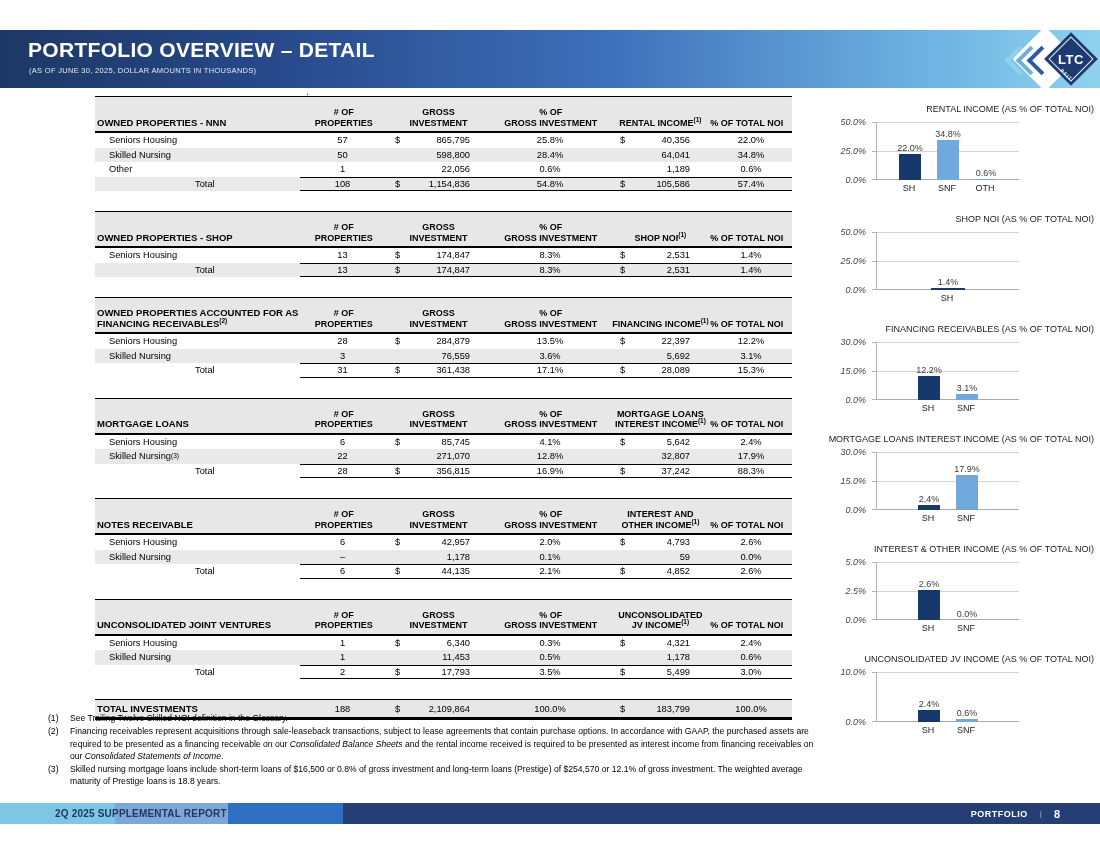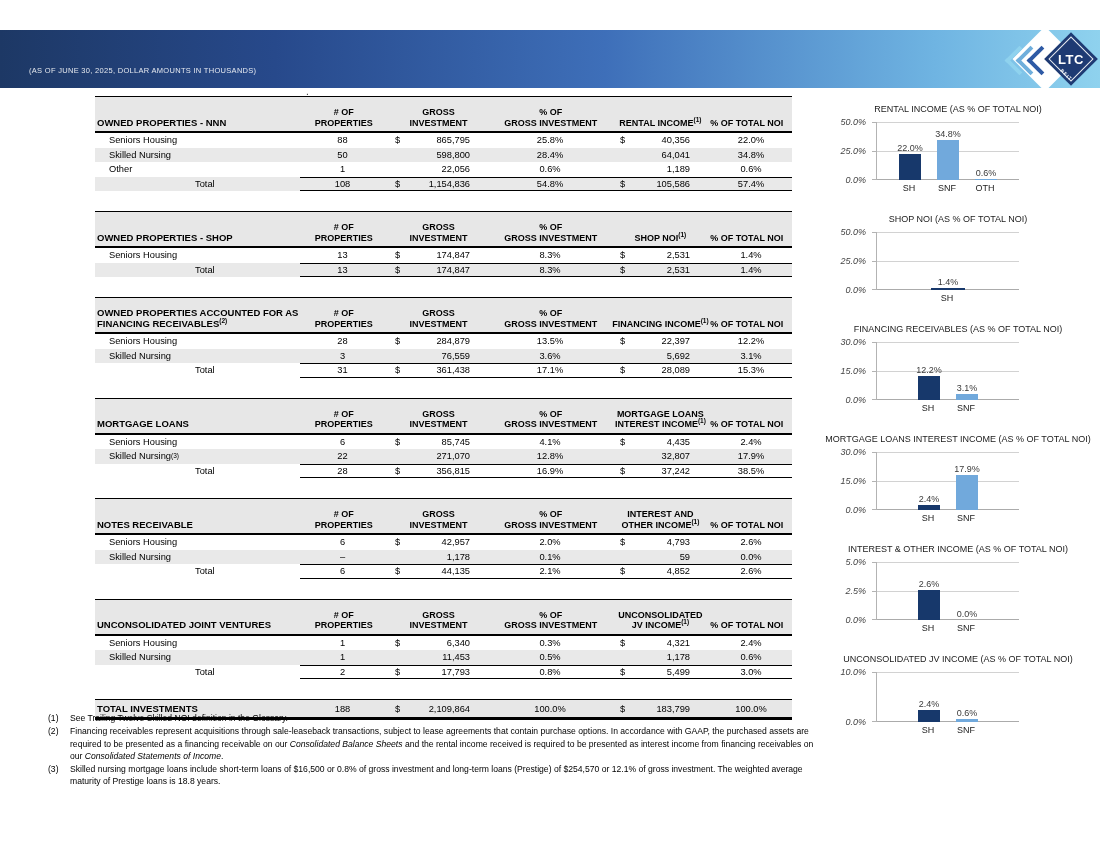--- a/index.html
+++ b/index.html
@@ -102,6 +102,7 @@
 <div class="page">
 
   <div class="hdr">
+    <div class="hdr-title">PORTFOLIO OVERVIEW – DETAIL</div>
     <div class="hdr-sub">(AS OF JUNE 30, 2025, DOLLAR AMOUNTS IN THOUSANDS)</div>
   </div>
 

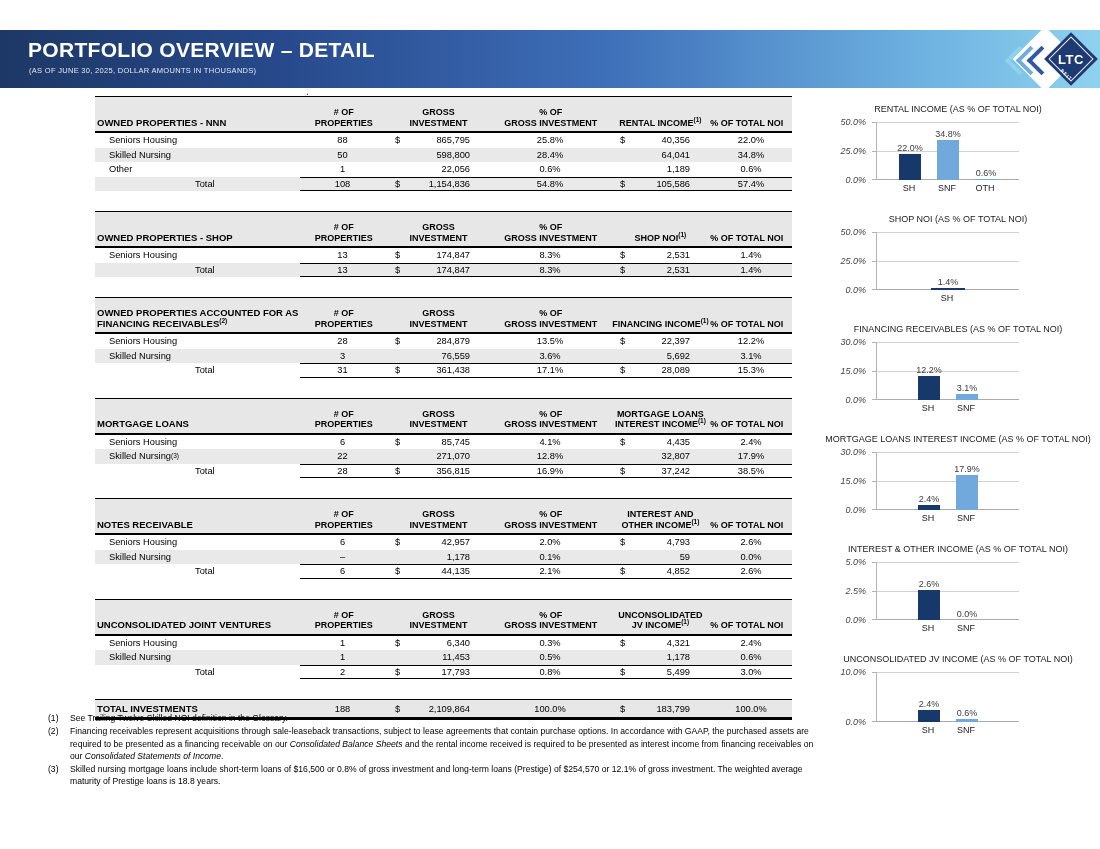--- a/index.html
+++ b/index.html
@@ -68,7 +68,7 @@
   
   .charts-wrap{position:absolute;left:822px;top:104px;width:272px;}
   .chart{margin-bottom:21px;}
-  .ctitle{text-align:center;font-size:9px;color:#1A1A1A;margin-bottom:8px;white-space:nowrap;}
+  .ctitle{text-align:right;font-size:9px;color:#1A1A1A;margin-bottom:8px;white-space:nowrap;}
   .cbody{display:flex;margin-left:6px;}
   .yaxis{width:48px;position:relative;flex:none;}
   .ytick{position:absolute;right:10px;font-size:9px;color:#444;white-space:nowrap;font-style:italic;}

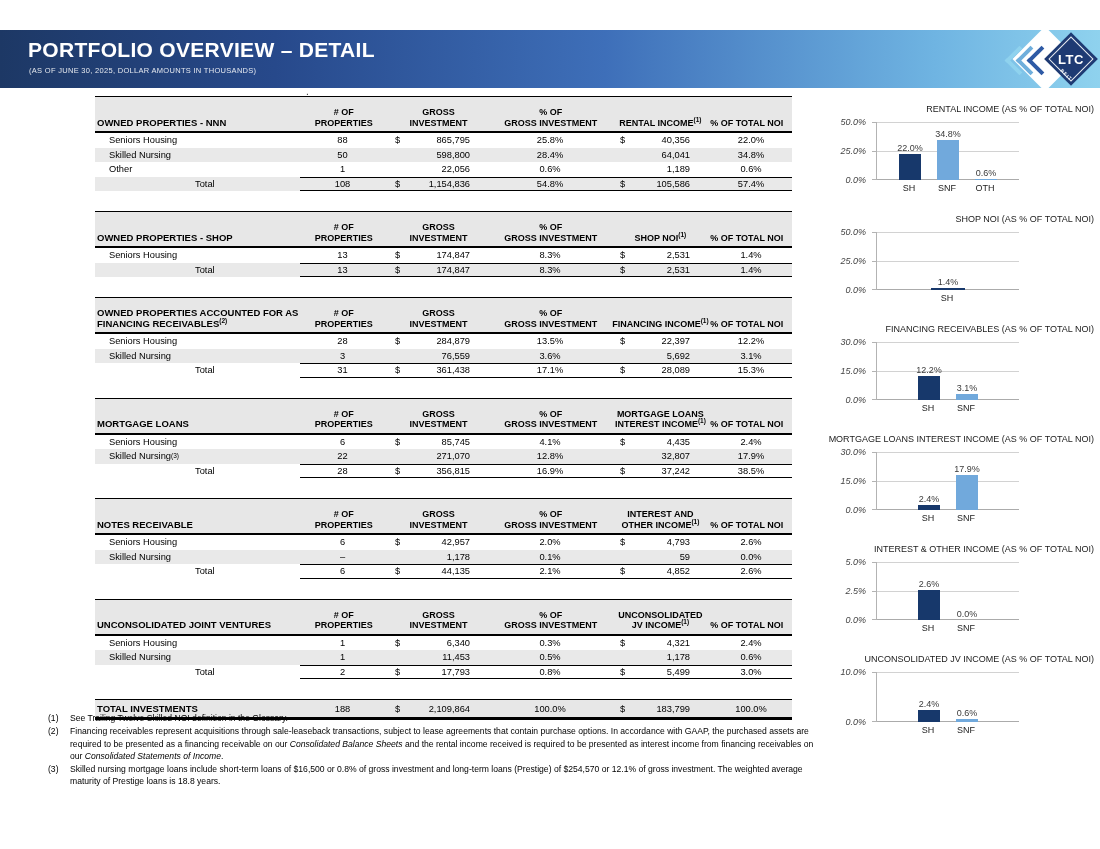--- a/index.html
+++ b/index.html
@@ -150,7 +150,7 @@
             <div class="rc c0 label">
               <span>Seniors Housing</span>
             </div>
-            <div class="rc c1 nc center">88</div>
+            <div class="rc c1 nc center">57</div>
             <div class="rc c2 nc money">
               <span class="ds">$</span>
               <span class="num">865,795</span>

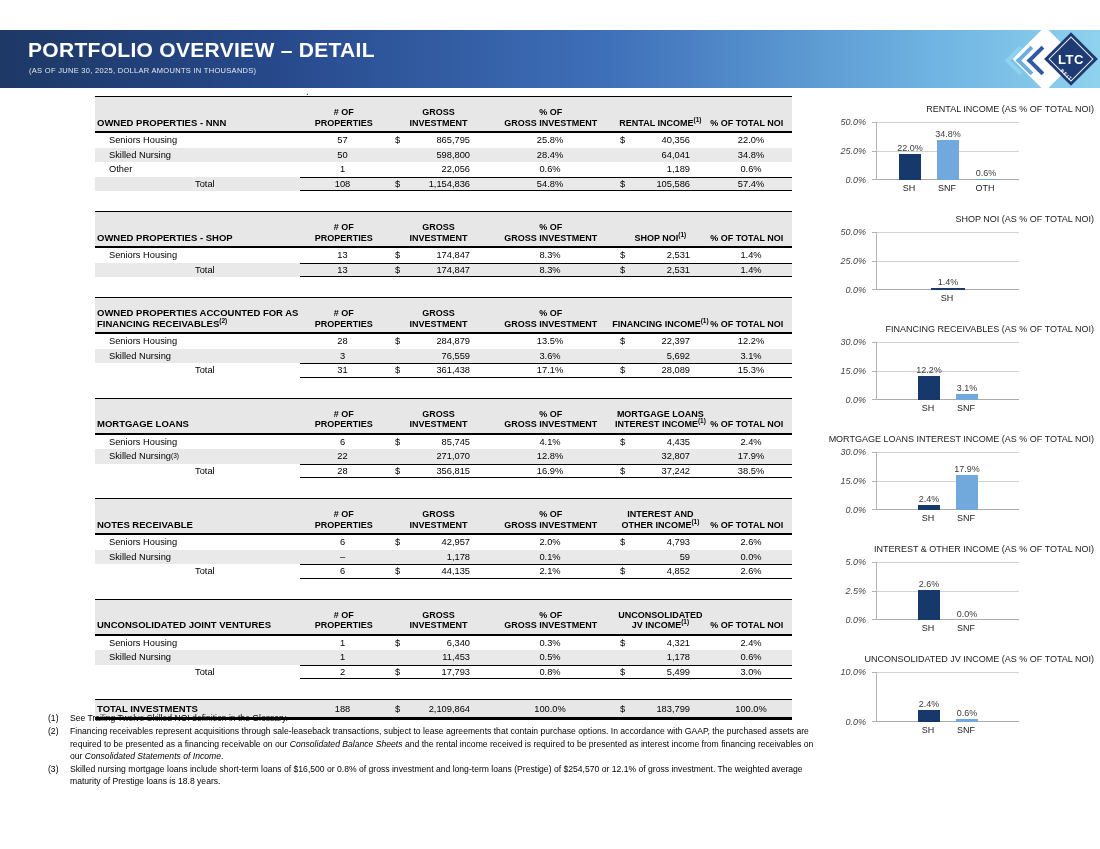--- a/index.html
+++ b/index.html
@@ -379,7 +379,7 @@
             <div class="rc c3 nc center">4.1%</div>
             <div class="rc c4 nc money">
               <span class="ds">$</span>
-              <span class="num">4,435</span>
+              <span class="num">5,642</span>
             </div>
             <div class="rc c5 nc center">2.4%</div>
           </div>

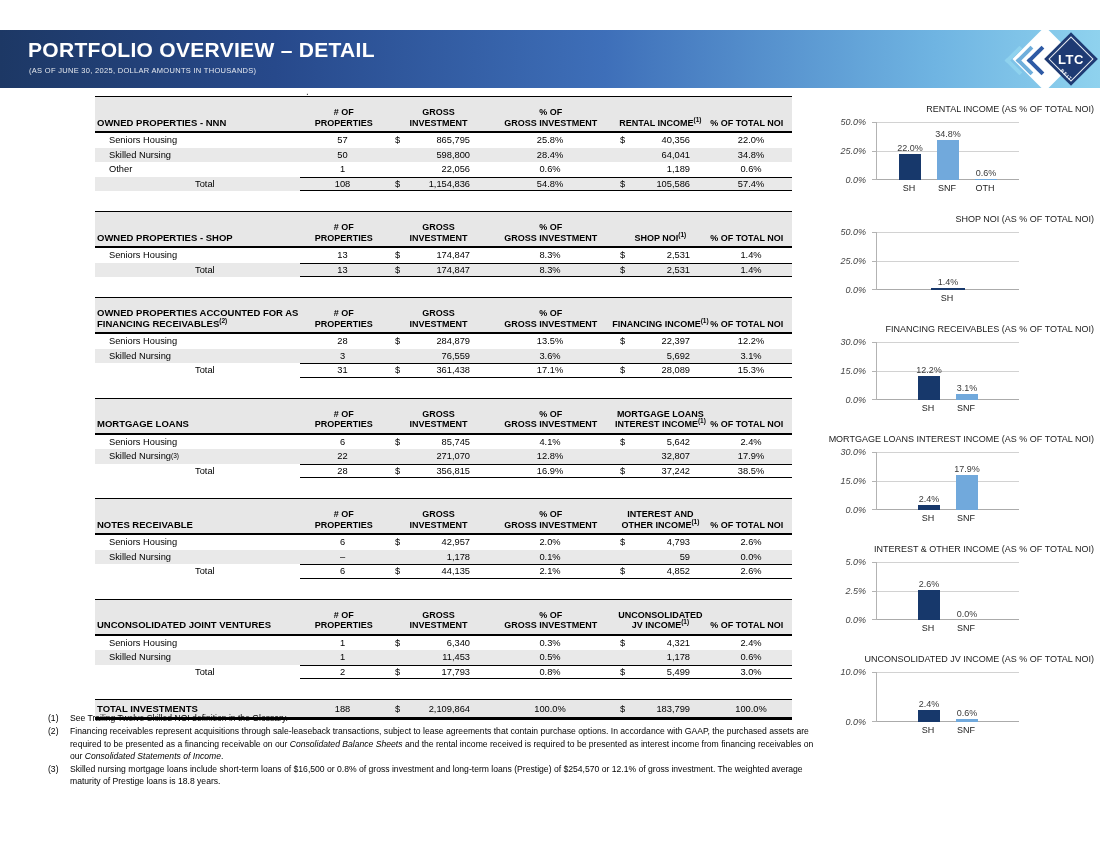--- a/index.html
+++ b/index.html
@@ -414,7 +414,7 @@
               <span class="ds">$</span>
               <span class="num">37,242</span>
             </div>
-            <div class="rc c5 nc center">38.5%</div>
+            <div class="rc c5 nc center">88.3%</div>
           </div>
         </div>
         <div class="ftable">

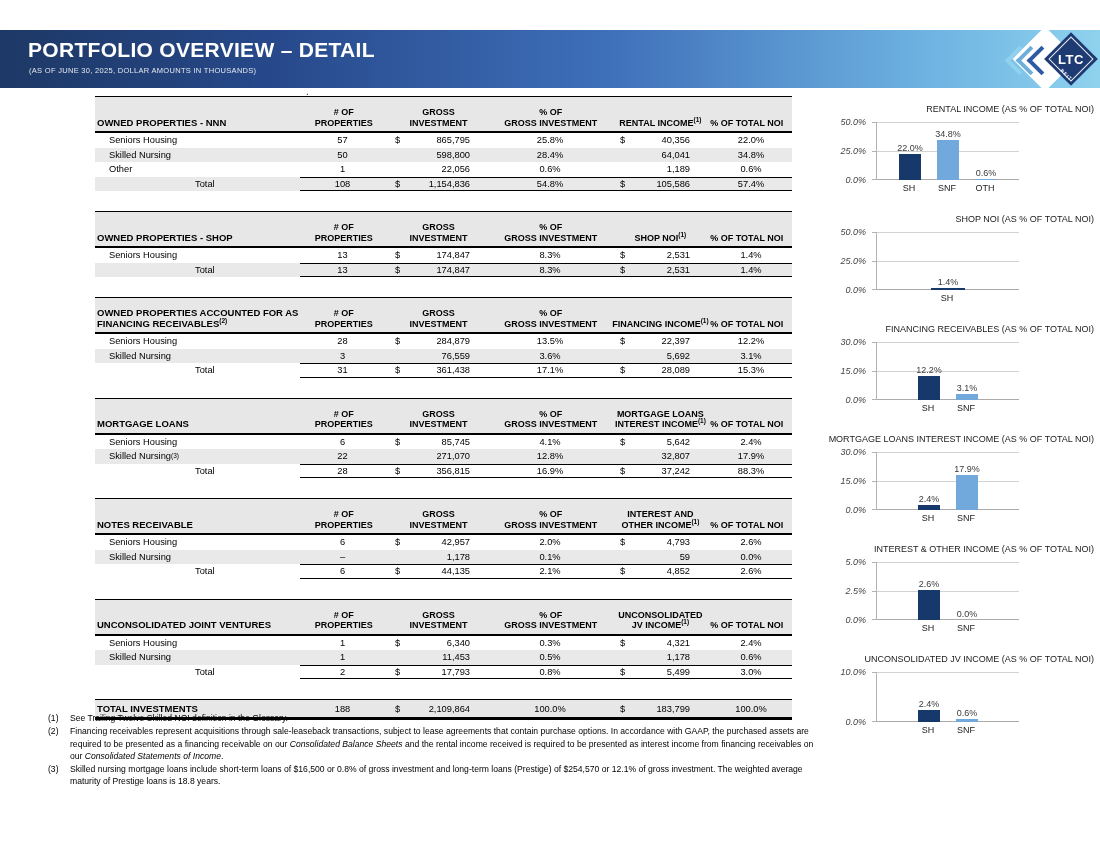--- a/index.html
+++ b/index.html
@@ -557,7 +557,7 @@
               <span class="ds">$</span>
               <span class="num">17,793</span>
             </div>
-            <div class="rc c3 nc center">0.8%</div>
+            <div class="rc c3 nc center">3.5%</div>
             <div class="rc c4 nc money">
               <span class="ds">$</span>
               <span class="num">5,499</span>

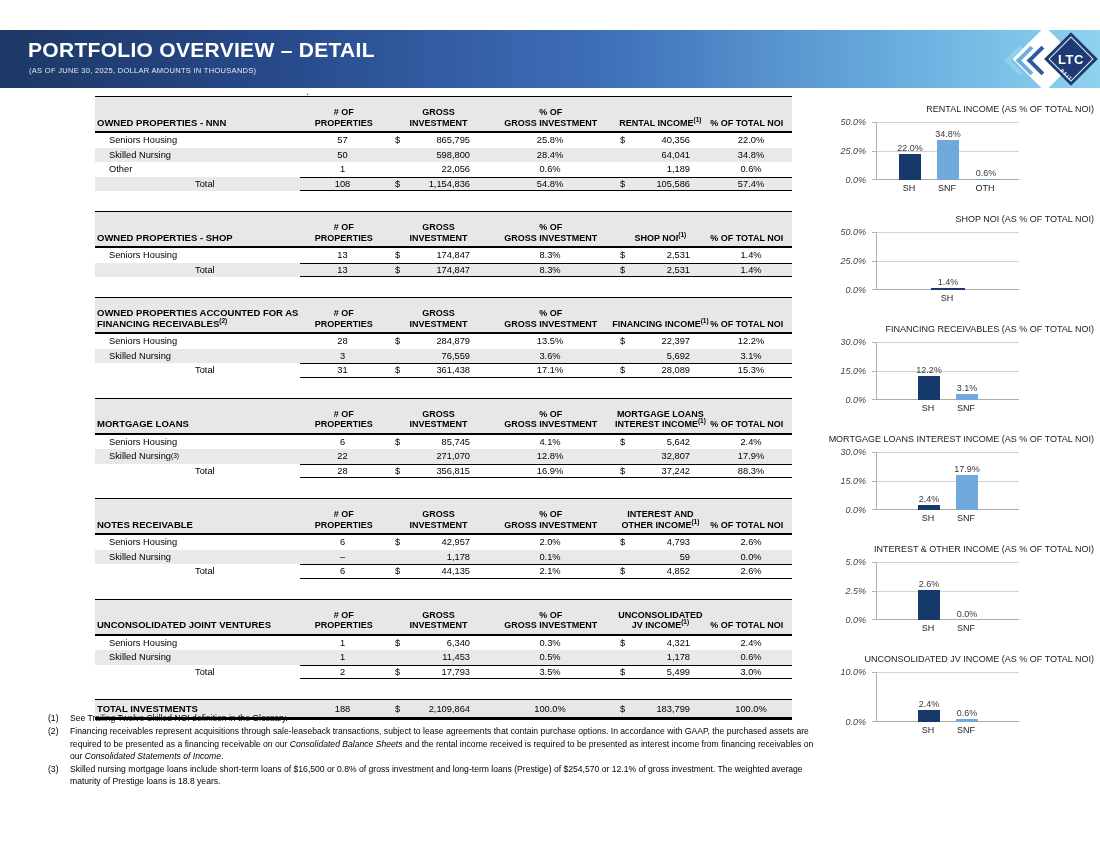--- a/index.html
+++ b/index.html
@@ -791,6 +791,18 @@
       </div>
     </div>
 
+  <div class="footer">
+    <div class="fseg fs1"></div>
+    <div class="fseg fs2"></div>
+    <div class="fseg fs3"></div>
+    <div class="fseg fs4"></div>
+    <div class="fleft">2Q 2025 SUPPLEMENTAL REPORT</div>
+    <div class="fright">
+      <span class="fsection">PORTFOLIO</span>
+      <span class="fdiv">|</span>
+      <span class="fpage">8</span>
+    </div>
+  </div>
 
 </div>
 

